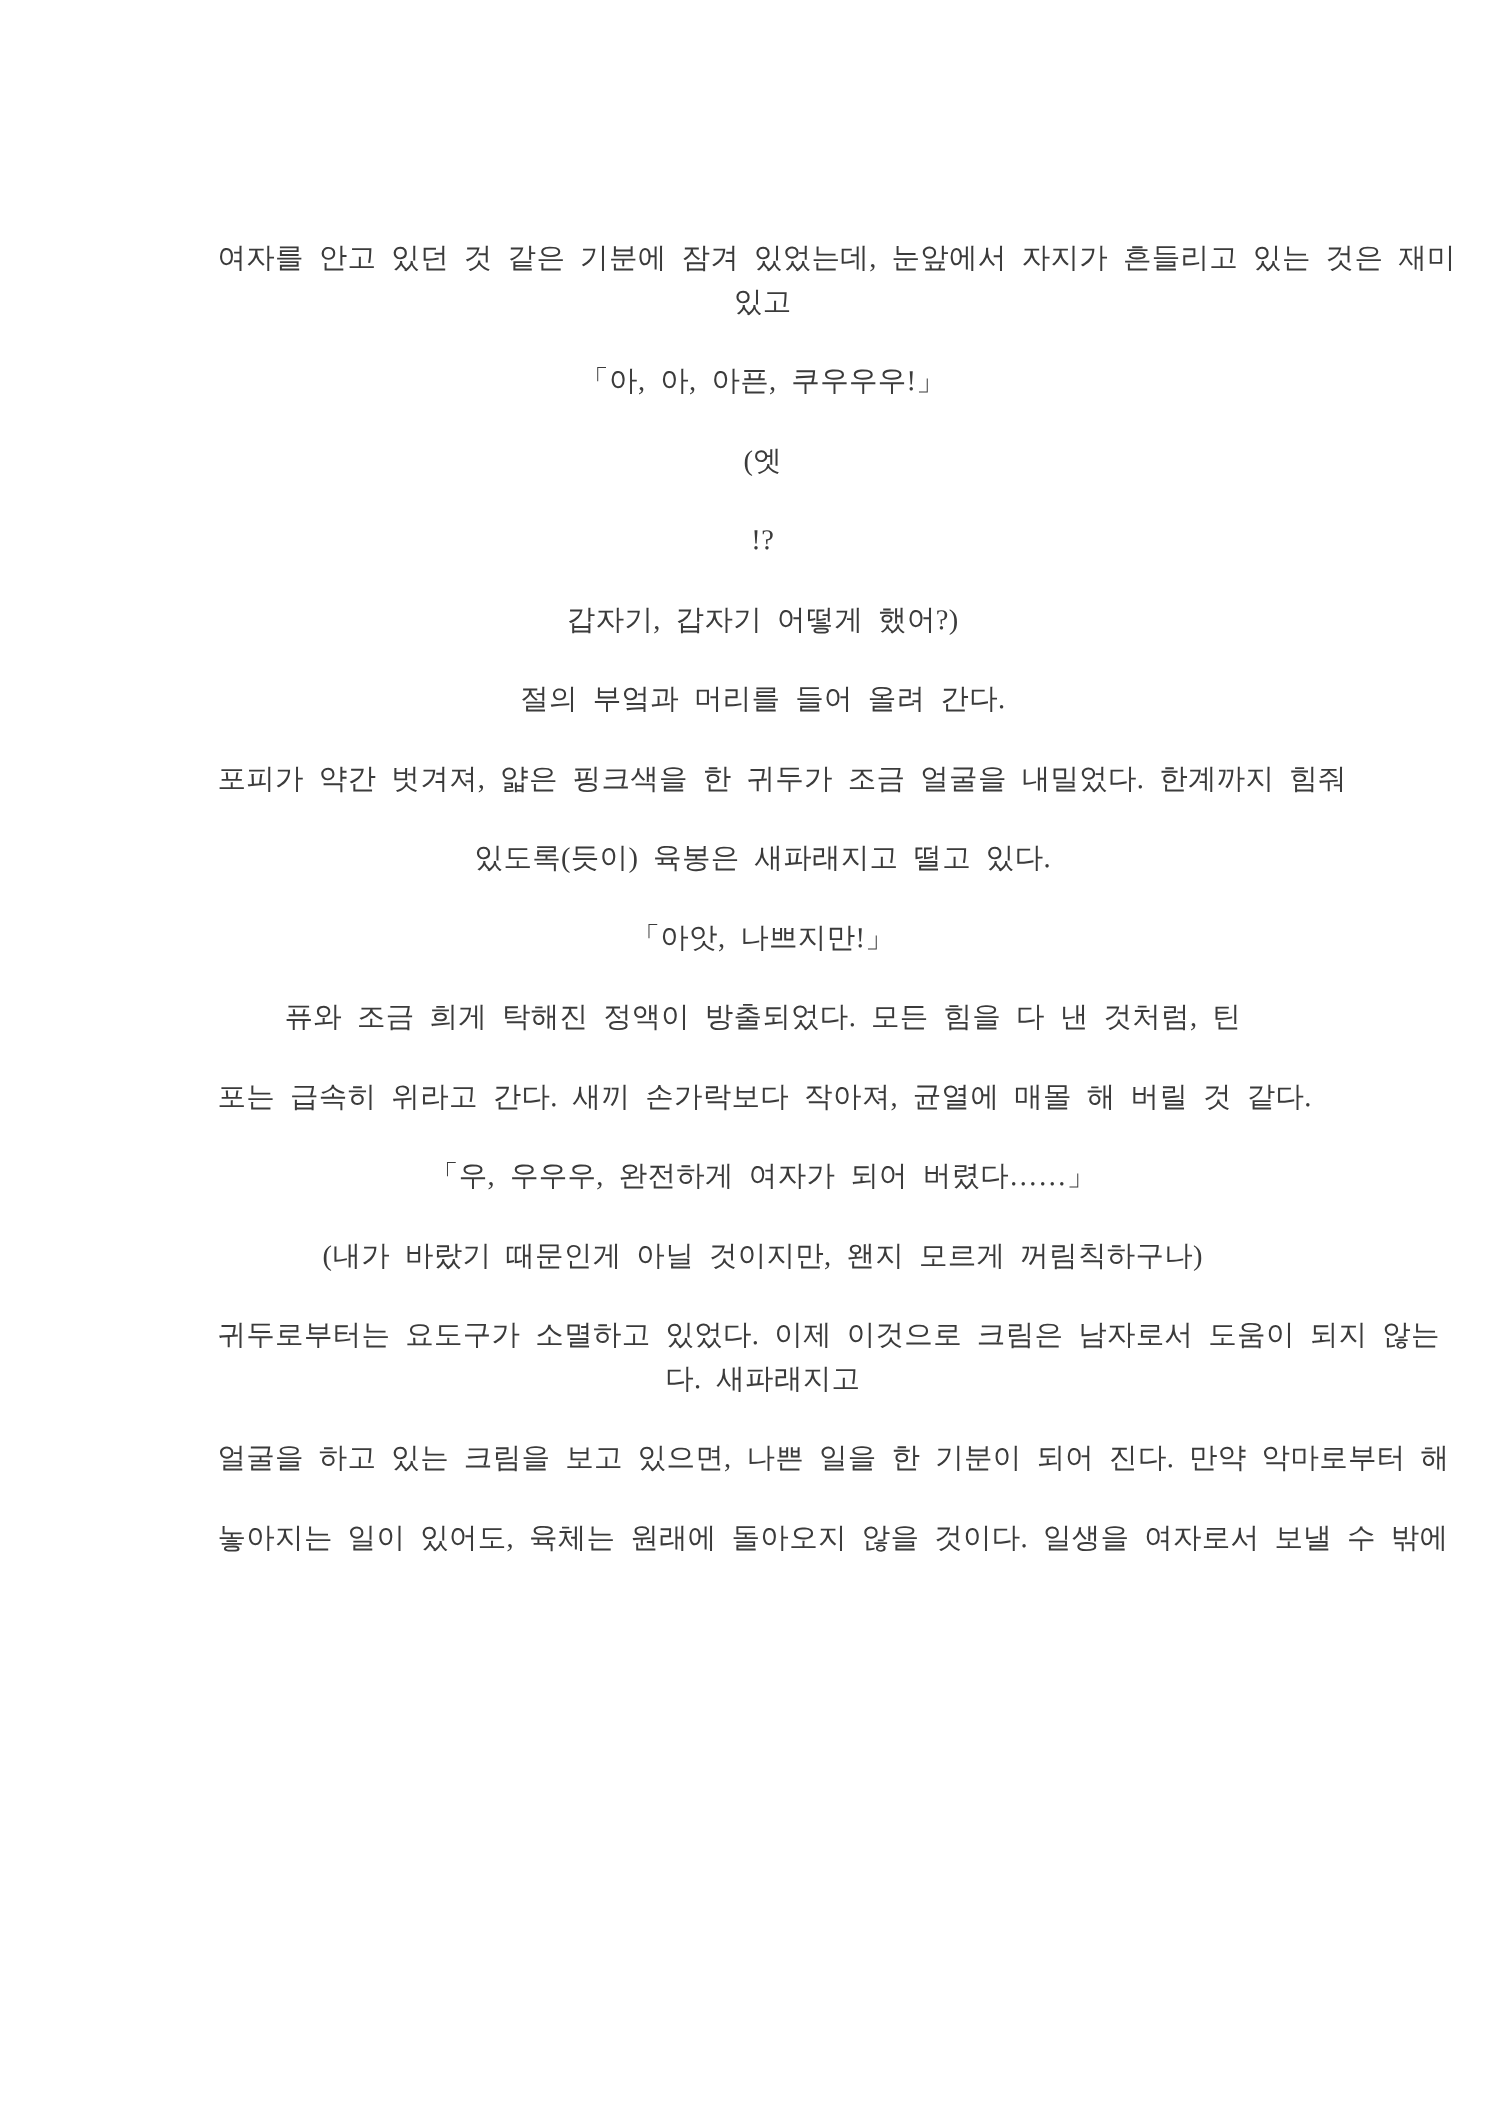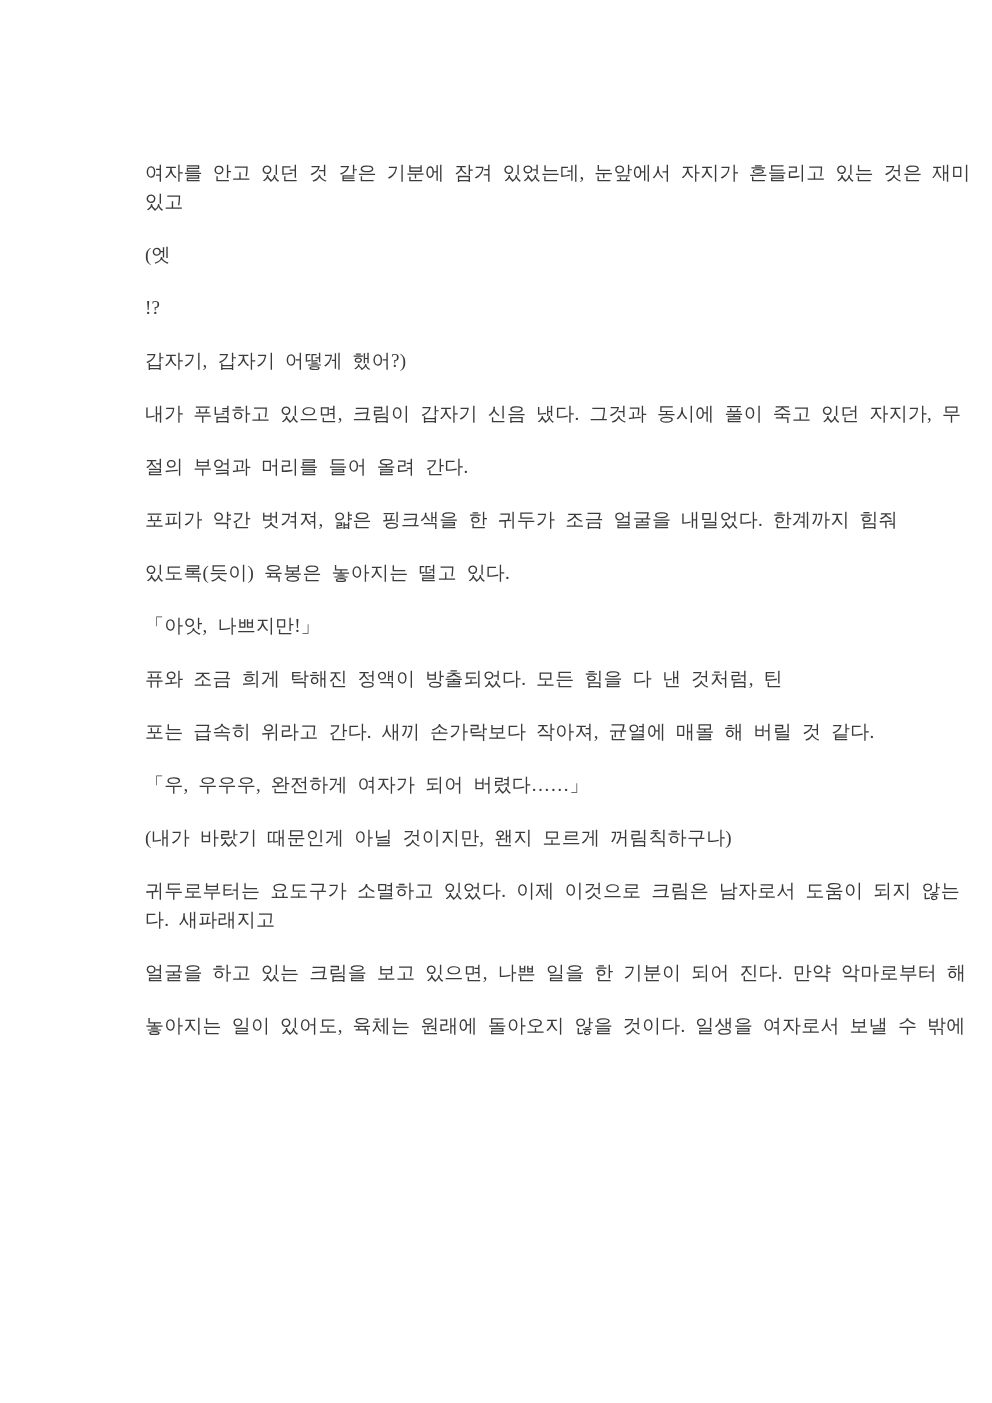--- a/index.html
+++ b/index.html
@@ -18,6 +18,7 @@
     min-height: 1403px;
     background: #ffffff;
     box-sizing: border-box;
+    text-align: center;
   }
   .text-block {
     padding: 158px 120px 40px 145px;

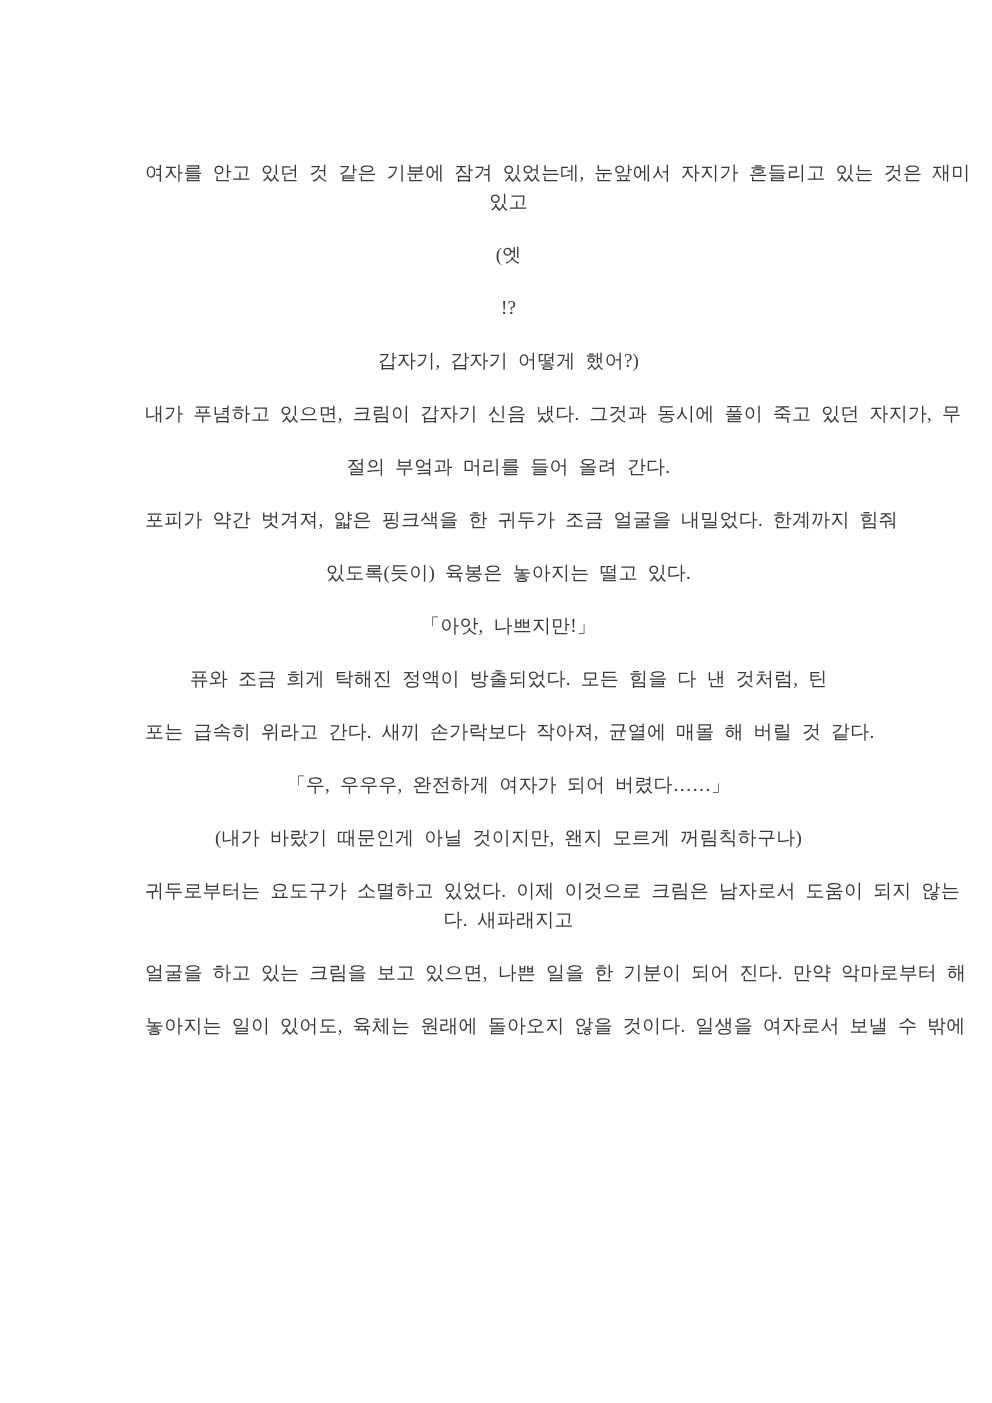--- a/index.html
+++ b/index.html
@@ -45,6 +45,9 @@
       <p class="para">
         <span class="line">여자를 안고 있던 것 같은 기분에 잠겨 있었는데, 눈앞에서 자지가 흔들리고 있는 것은 재미</span>
         <span class="line">있고</span>
+      </p>
+      <p class="para">
+        <span class="line">「아, 아, 아픈, 쿠우우우!」</span>
       </p>
       <p class="para">
         <span class="line">(엣</span>

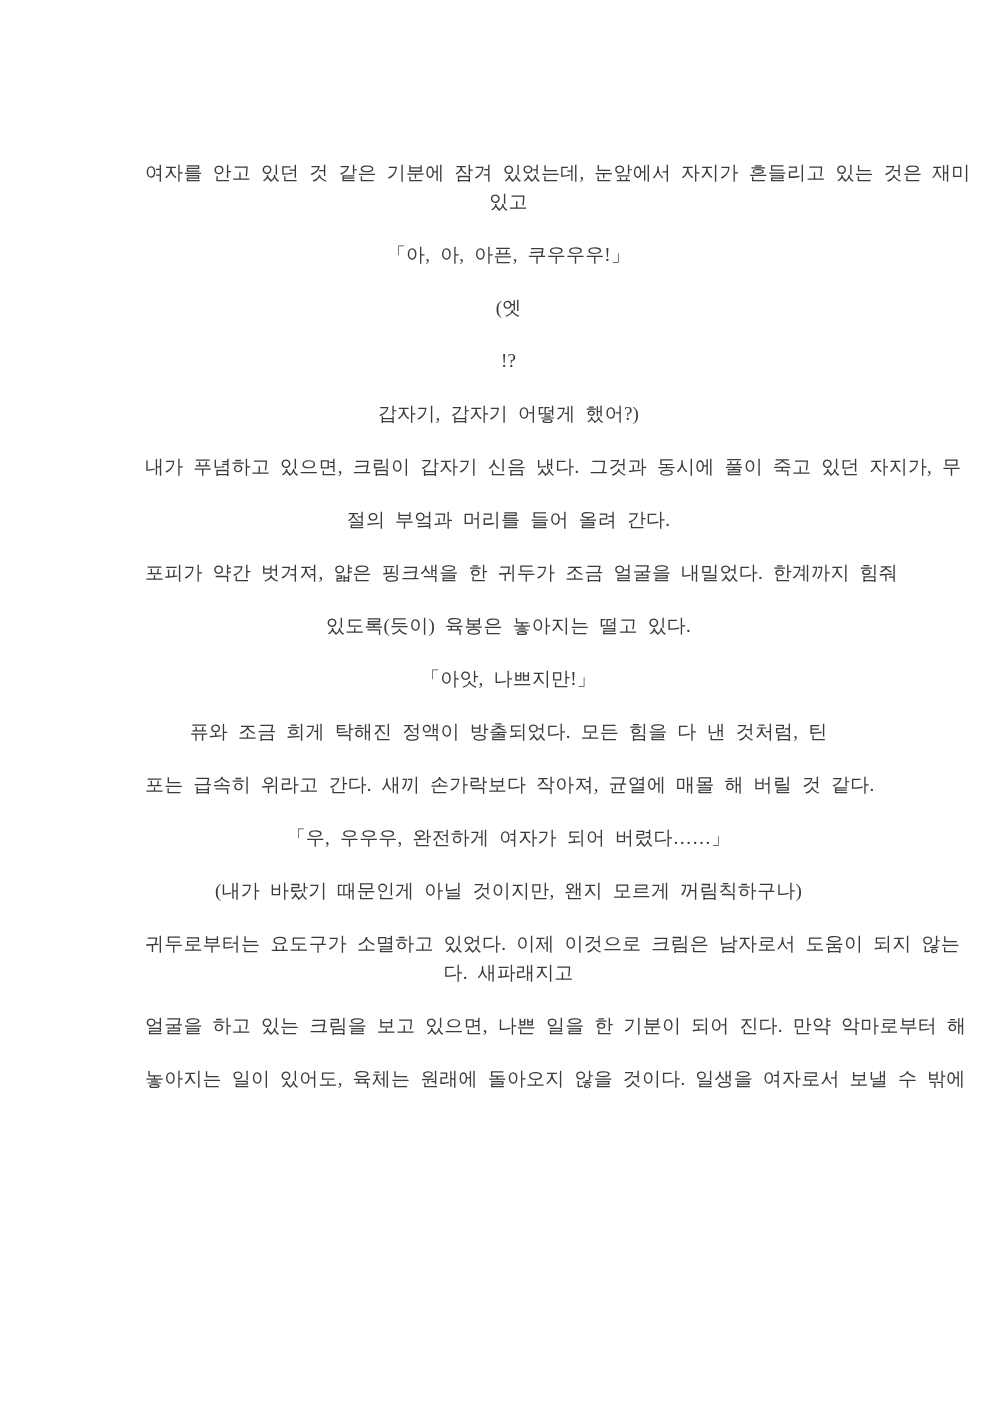--- a/index.html
+++ b/index.html
@@ -59,9 +59,6 @@
         <span class="line">갑자기, 갑자기 어떻게 했어?)</span>
       </p>
       <p class="para">
-        <span class="line">내가 푸념하고 있으면, 크림이 갑자기 신음 냈다. 그것과 동시에 풀이 죽고 있던 자지가, 무</span>
-      </p>
-      <p class="para">
         <span class="line">절의 부엌과 머리를 들어 올려 간다.</span>
       </p>
       <p class="para">

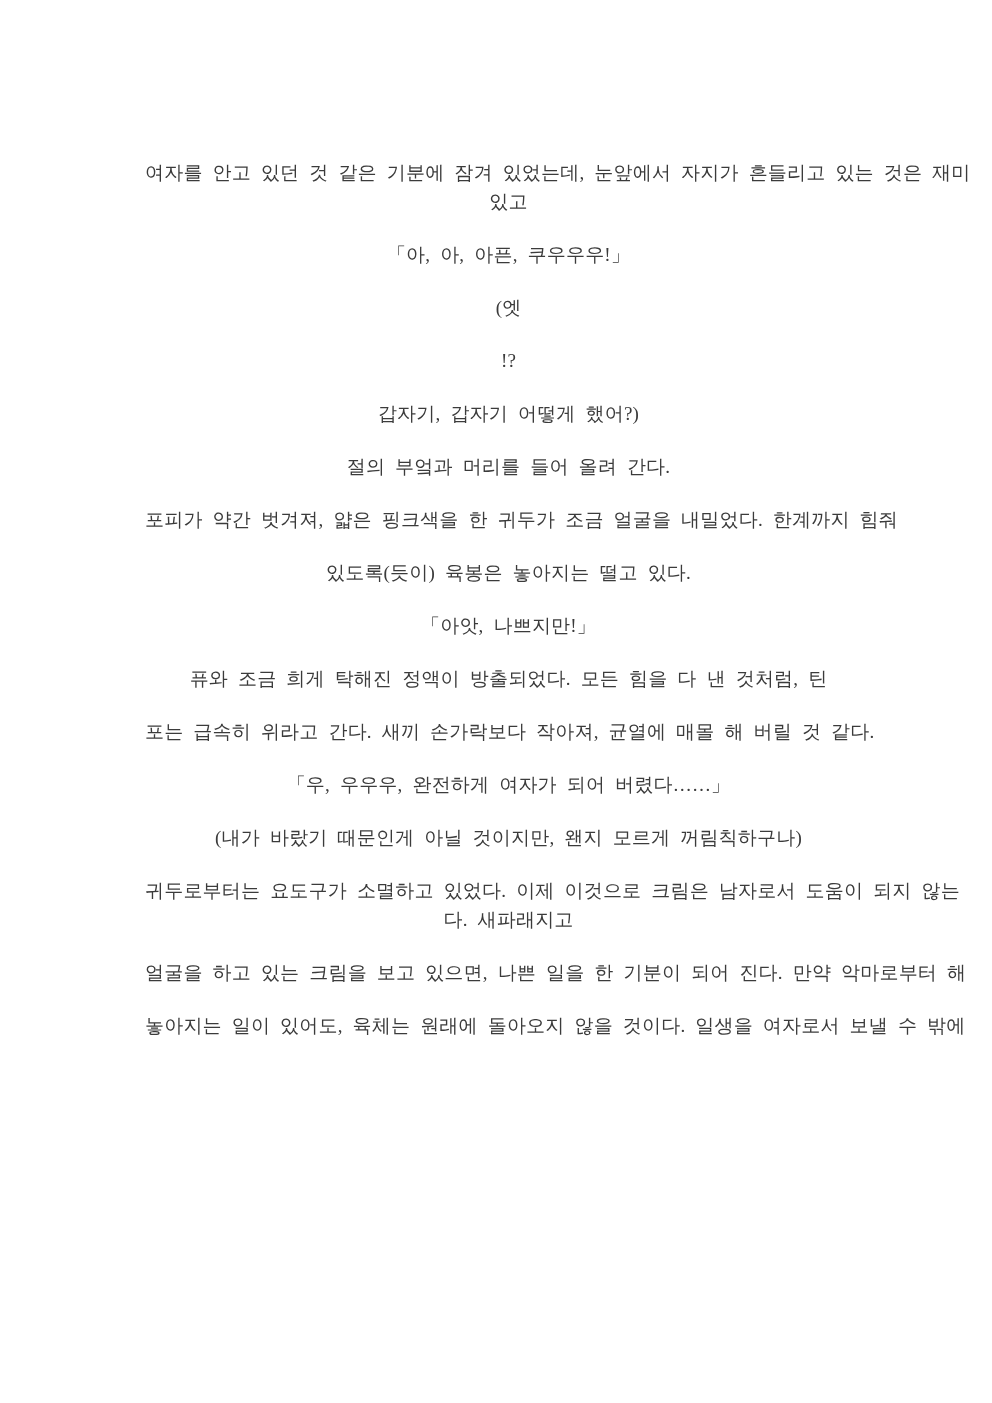--- a/index.html
+++ b/index.html
@@ -65,7 +65,7 @@
         <span class="line">포피가 약간 벗겨져, 얇은 핑크색을 한 귀두가 조금 얼굴을 내밀었다. 한계까지 힘줘</span>
       </p>
       <p class="para">
-        <span class="line">있도록(듯이) 육봉은 놓아지는 떨고 있다.</span>
+        <span class="line">있도록(듯이) 육봉은 새파래지고 떨고 있다.</span>
       </p>
       <p class="para">
         <span class="line">「아앗, 나쁘지만!」</span>

